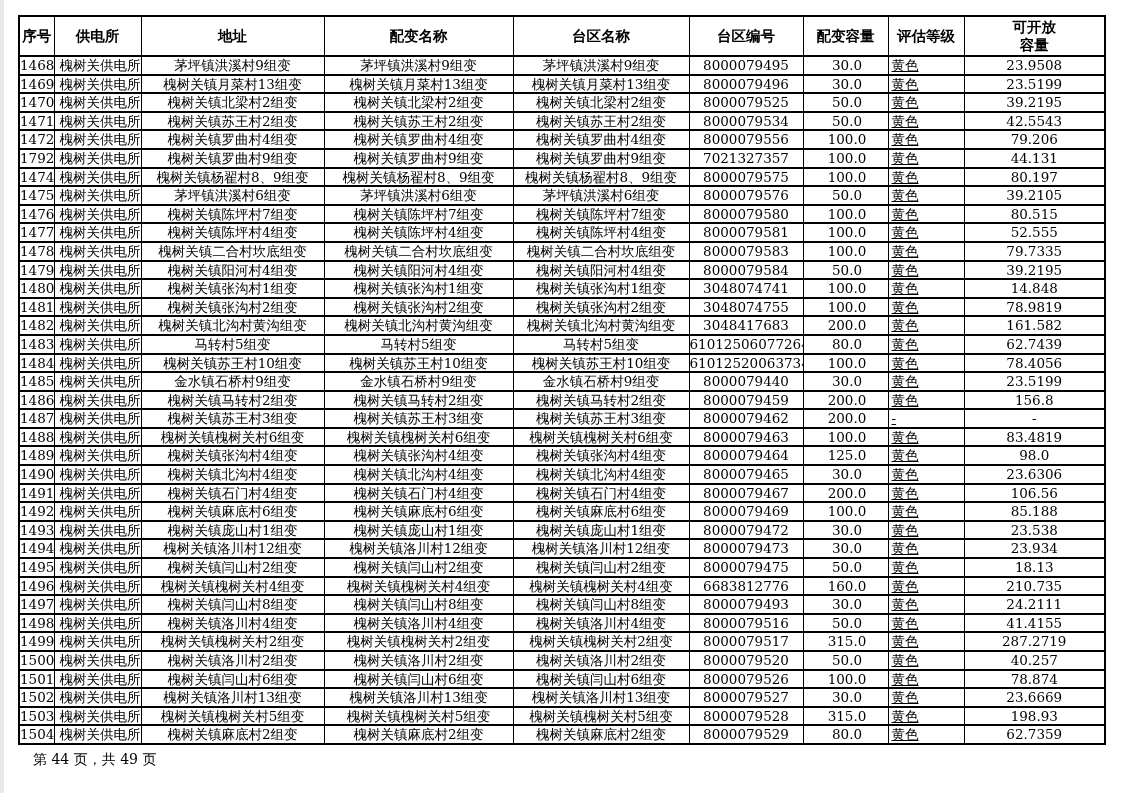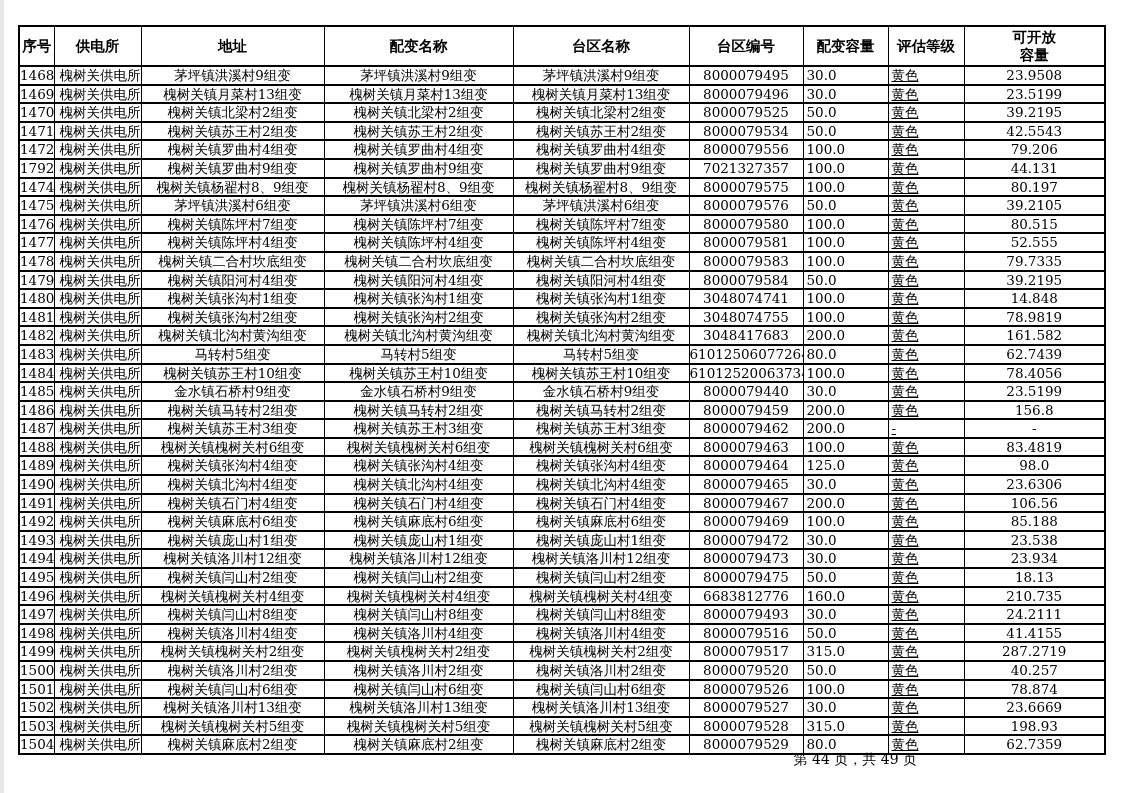--- a/index.html
+++ b/index.html
@@ -11,7 +11,7 @@
   .page-edge{
     position:absolute;left:0;top:0;width:4px;height:793px;background:#e8e8e8;
   }
-  .sheet{position:absolute;left:18px;top:25px;}
+  .sheet{position:absolute;left:18px;top:15px;}
   table.grid{
     border-collapse:collapse;table-layout:fixed;width:1086px;
     border:2.5px solid #000;

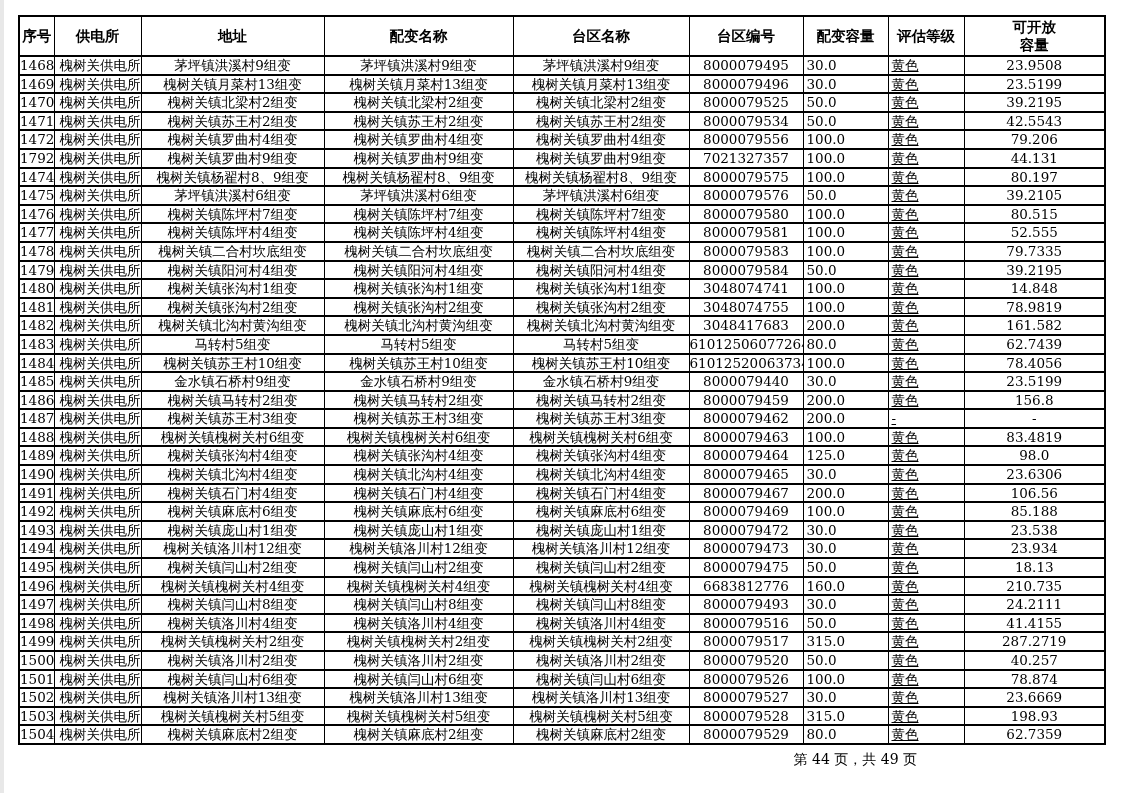--- a/index.html
+++ b/index.html
@@ -31,7 +31,7 @@
   
   table.grid td:nth-child(1){text-align:right;padding-right:4px;margin-left:14px;}
   table.grid td:nth-child(2){text-align:right;padding-left:1px;}
-  table.grid td:nth-child(7){text-align:left;padding-left:3px;}
+  table.grid td:nth-child(7){text-align:center;padding-left:3px;}
   table.grid td:nth-child(8){text-align:left;padding-left:3px;text-decoration:underline;}
   .footer{
     position:absolute;left:0;top:751px;width:917px;

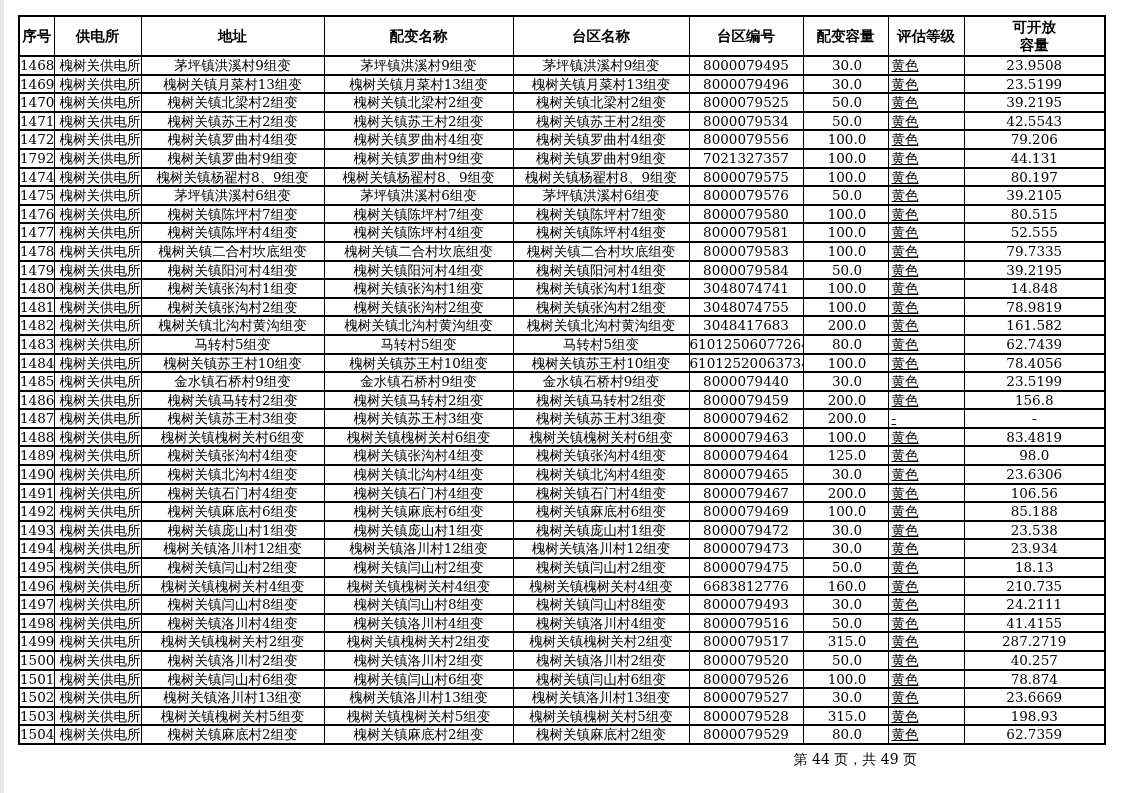--- a/index.html
+++ b/index.html
@@ -35,8 +35,9 @@
   table.grid td:nth-child(8){text-align:left;padding-left:3px;text-decoration:underline;}
   .footer{
     position:absolute;left:0;top:751px;width:917px;
-    text-align:right;font-size:14px;color:#000;
+    text-align:left;font-size:14px;color:#000;
     font-family:"DejaVu Serif","Liberation Serif",serif;
+    padding-left:33px;
   }
 </style>
 </head>

